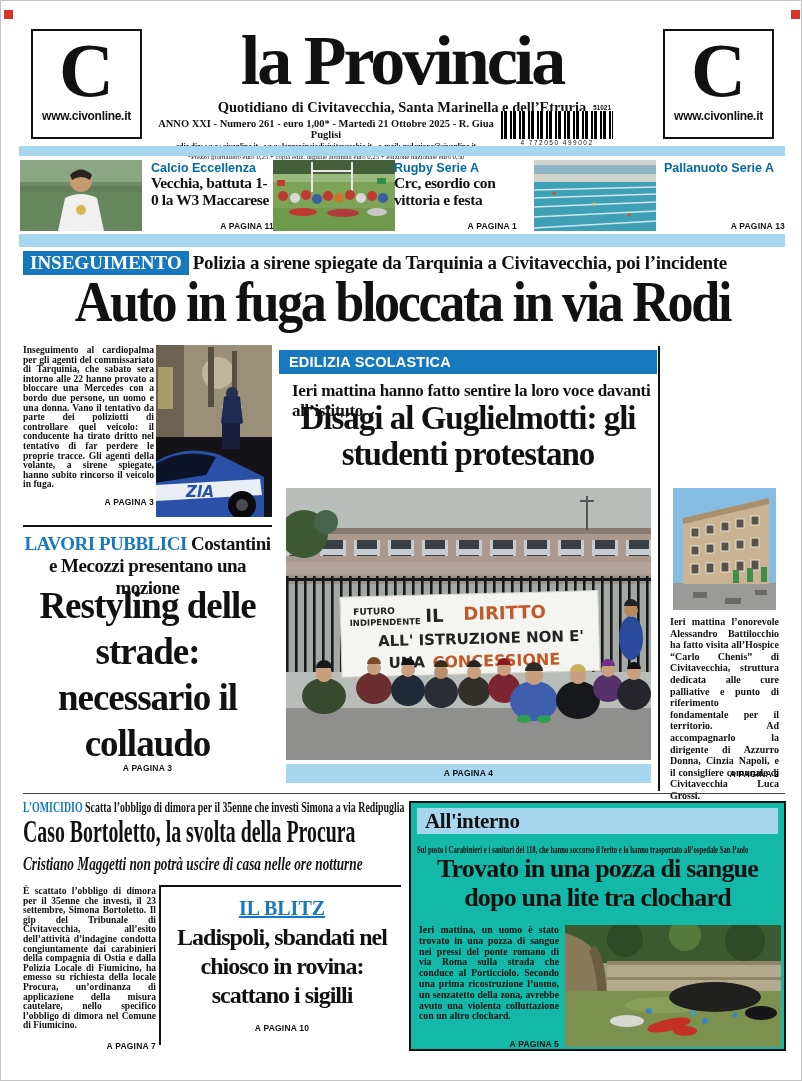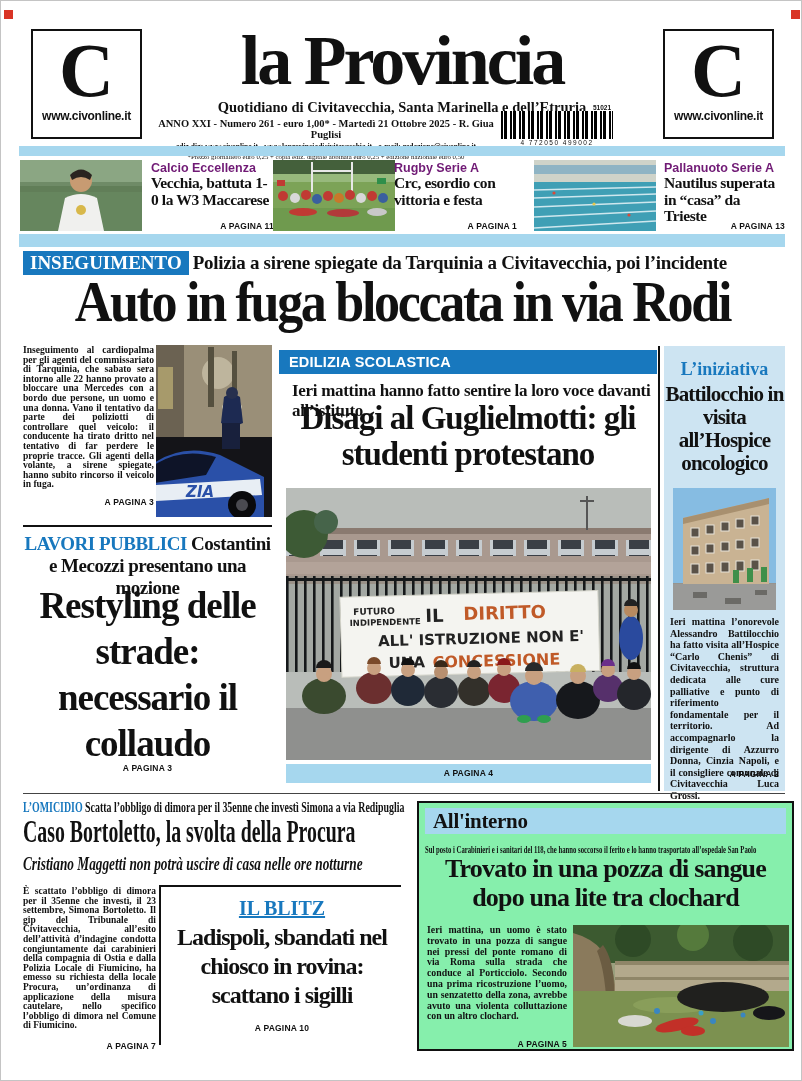--- a/index.html
+++ b/index.html
@@ -19,7 +19,7 @@
   .logo-box{width:111px;height:110px;border:2px solid #111;box-sizing:border-box;background:#fff;text-align:center;}
   .logo-c{font-size:76px;font-weight:bold;line-height:78px;}
   .logo-url{font-family:"Liberation Sans","DejaVu Sans",sans-serif;font-weight:bold;font-size:12px;letter-spacing:-.3px;}
-  .kick-green{color:#701a75;font-family:"Liberation Sans","DejaVu Sans",sans-serif;font-weight:bold;font-size:12.5px;}
+  .kick-green{color:#0369a1;font-family:"Liberation Sans","DejaVu Sans",sans-serif;font-weight:bold;font-size:12.5px;}
   .strip-title{font-weight:bold;font-size:15.5px;line-height:1.07;letter-spacing:-.4px;}
   .pageref{font-family:"Liberation Sans","DejaVu Sans",sans-serif;font-weight:bold;font-size:8.5px;letter-spacing:.2px;}
   .lead-label{background:#1878be;color:#fff;font-weight:bold;font-size:19px;padding:1px 7px 2px 7px;}

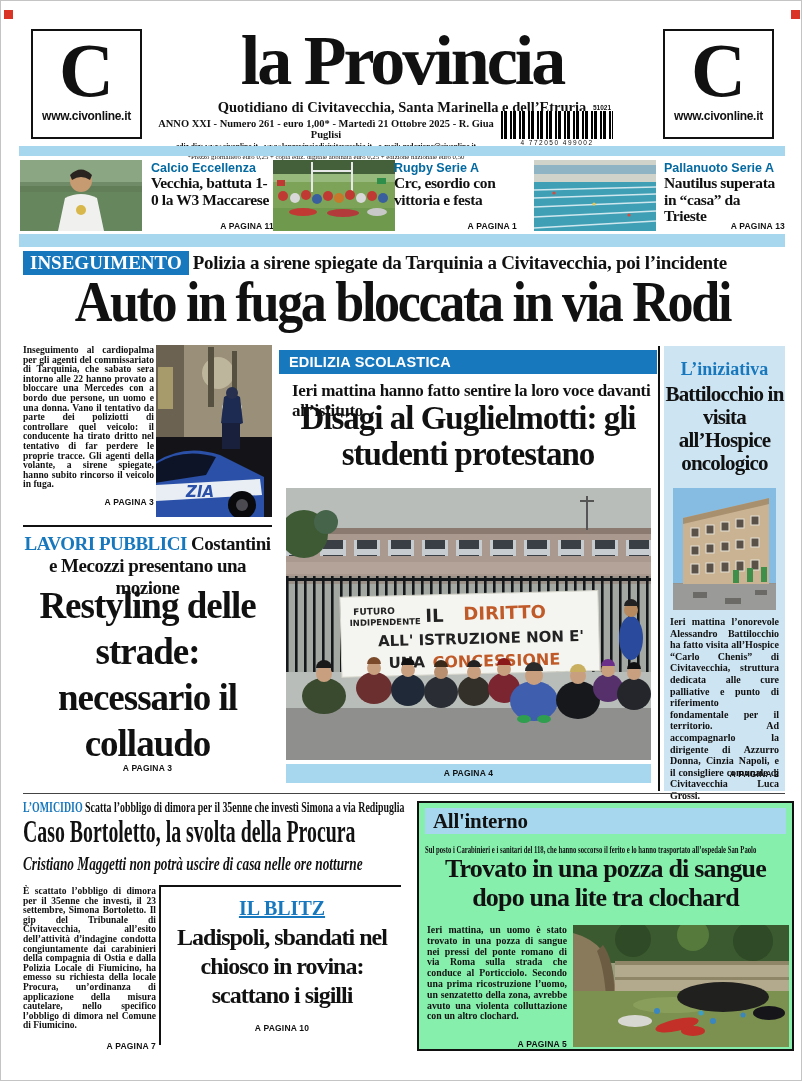--- a/index.html
+++ b/index.html
@@ -131,7 +131,6 @@
   </svg>
   <div class="abs" style="left:663px;top:160px;width:121px;height:70px;">
     <div class="kick-green">Pallanuoto Serie A</div>
-    <div class="strip-title serif">Nautilus superata in “casa” da Trieste</div>
     <div class="abs pageref" style="right:0;bottom:0;">A PAGINA 13</div>
   </div>
 

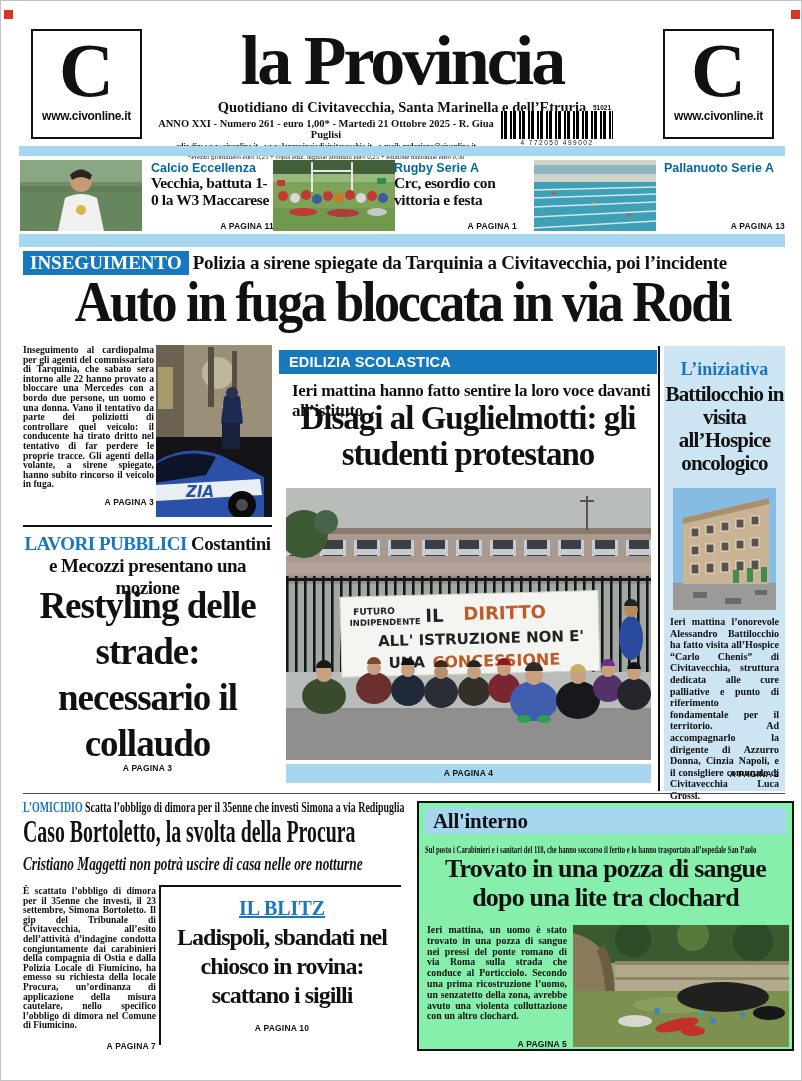--- a/index.html
+++ b/index.html
@@ -276,10 +276,6 @@
 
   <div class="abs vline" style="left:657px;top:345px;width:2px;height:445px;"></div>
 
-  <div class="abs" style="left:663px;top:345px;width:121px;height:445px;background:#cde4f2;">
-    <div class="ctr serif b accent" style="margin-top:13px;font-size:18px;">L’iniziativa</div>
-    <div class="ctr serif b" style="margin-top:3px;font-size:21px;line-height:23px;letter-spacing:-.8px;">Battilocchio in visita all’Hospice oncologico</div>
-  </div>
   <svg class="abs photo" style="left:672px;top:487px;" width="103" height="122" viewBox="0 0 103 122">
     <rect width="103" height="122" fill="#96948f"></rect>
     <rect width="103" height="95" fill="#86bce2"></rect>

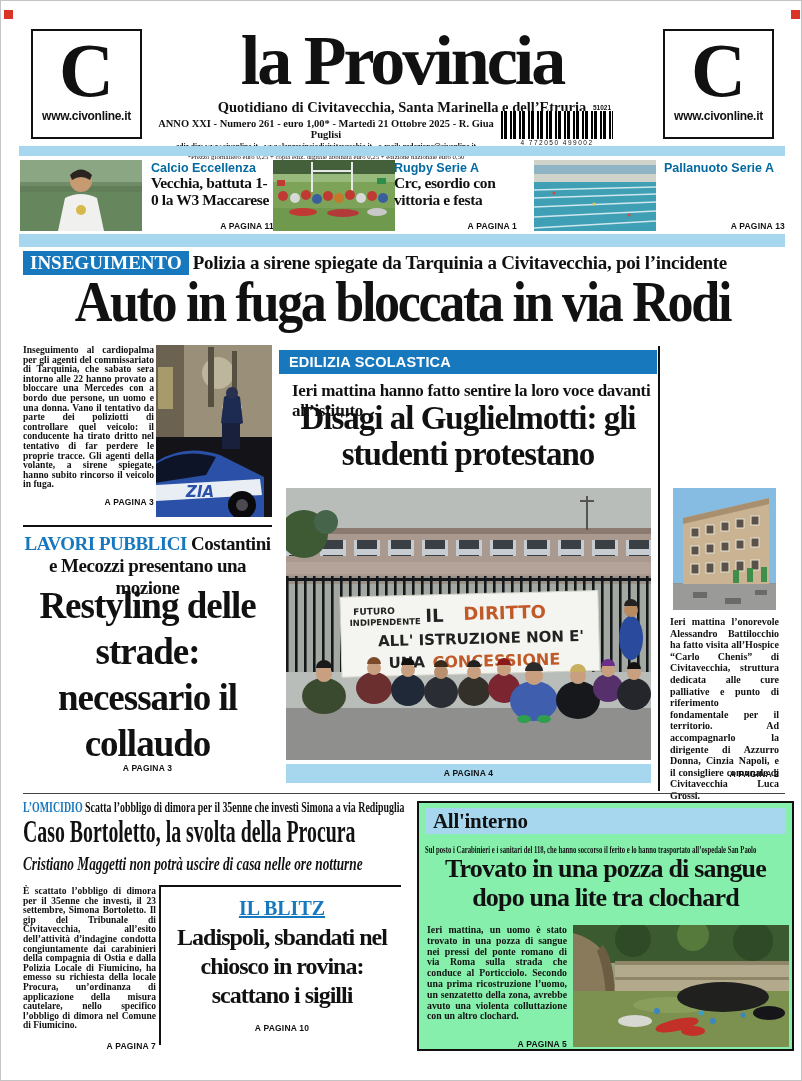--- a/index.html
+++ b/index.html
@@ -329,7 +329,7 @@
   <div class="abs ctr serif b" style="left:162px;top:922px;width:238px;font-size:24px;line-height:29px;letter-spacing:-1px;">Ladispoli, sbandati nel chiosco in rovina: scattano i sigilli</div>
   <div class="abs pageref ctr" style="left:162px;top:1022px;width:238px;">A PAGINA 10</div>
 
-  <div class="abs" style="left:408px;top:800px;width:377px;height:250px;border:2.5px solid #111;box-sizing:border-box;background:#86efac;margin-left:8px;">
+  <div class="abs" style="left:408px;top:800px;width:377px;height:250px;border:2.5px solid #111;box-sizing:border-box;background:#14b8a6;">
     <div class="bluebar" style="margin:5px 6px 0 6px;height:26px;">
       <span class="serif b" style="font-size:21px;line-height:26px;padding-left:8px;letter-spacing:-.3px;">All'interno</span>
     </div>

